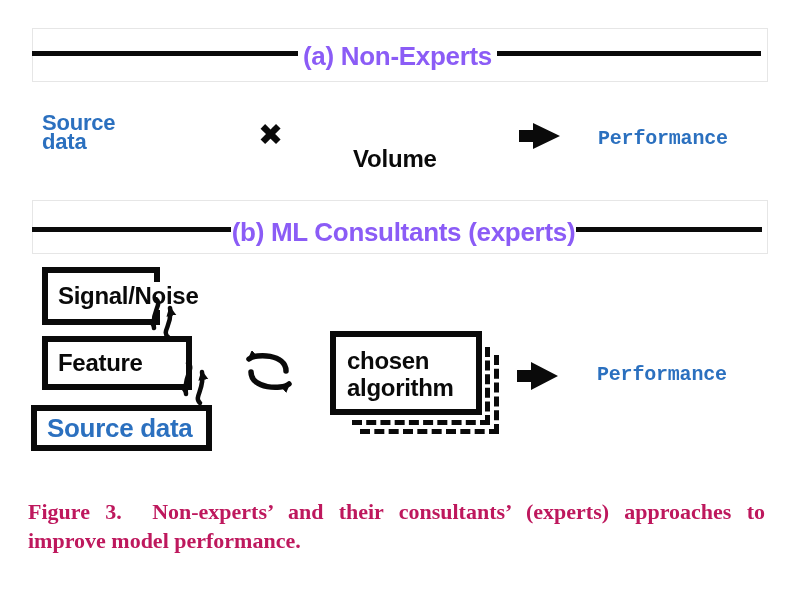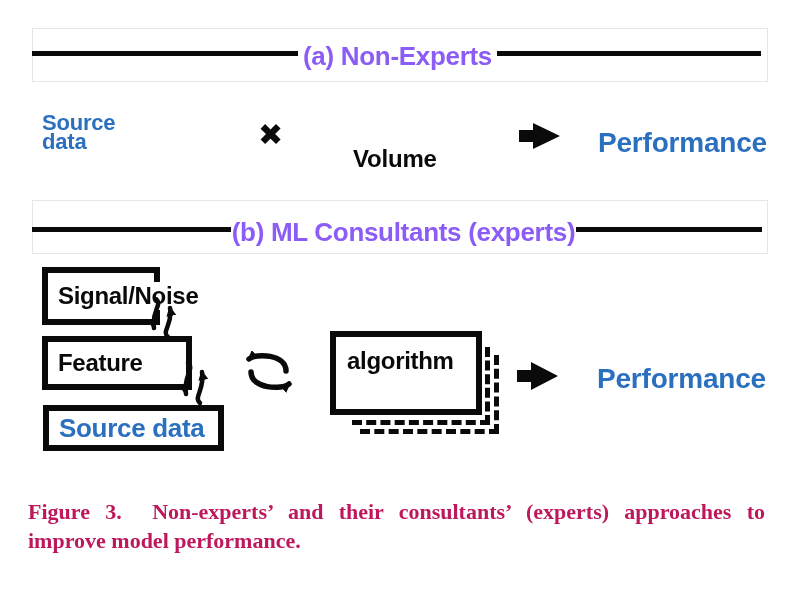--- a/index.html
+++ b/index.html
@@ -21,7 +21,7 @@
   .src-a{font-size:22px;line-height:19px;}
   .mult{font-size:30px;line-height:1;color:#0a0a0a;}
   .vol{font-size:24px;}
-  .perf{font-size:28px;}
+  .perf{font-size:20px;font-family:Liberation Mono, monospace;}
   
   .nbox{
     border:6px solid #0a0a0a;background:#ffffff;

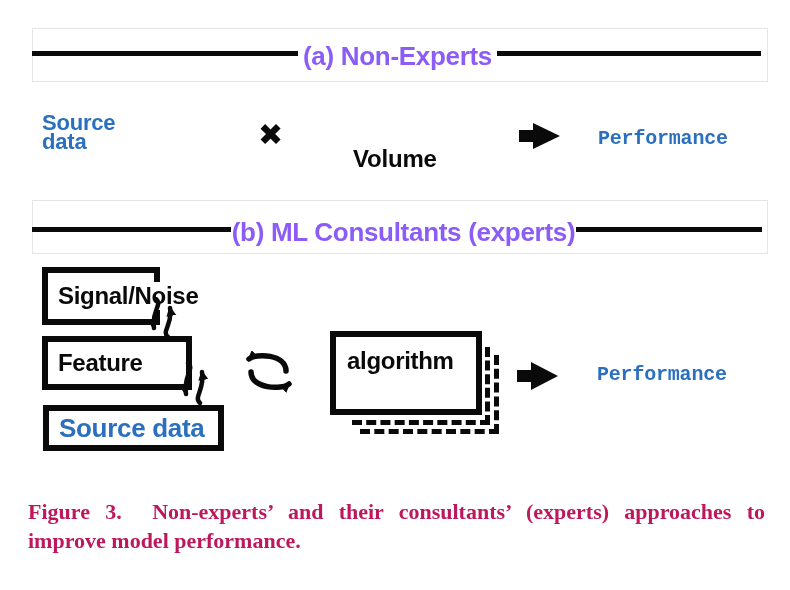--- a/index.html
+++ b/index.html
@@ -117,6 +117,7 @@
   <div class="abs shadow" style="left:352px;top:347px;width:133px;height:73px;z-index:1;"></div>
   <div class="abs nbox" style="left:330px;top:331px;width:152px;height:84px;z-index:2;align-items:flex-start;">
     <div class="algo-text">
+      <div>chosen</div>
       <div>algorithm</div>
     </div>
   </div>

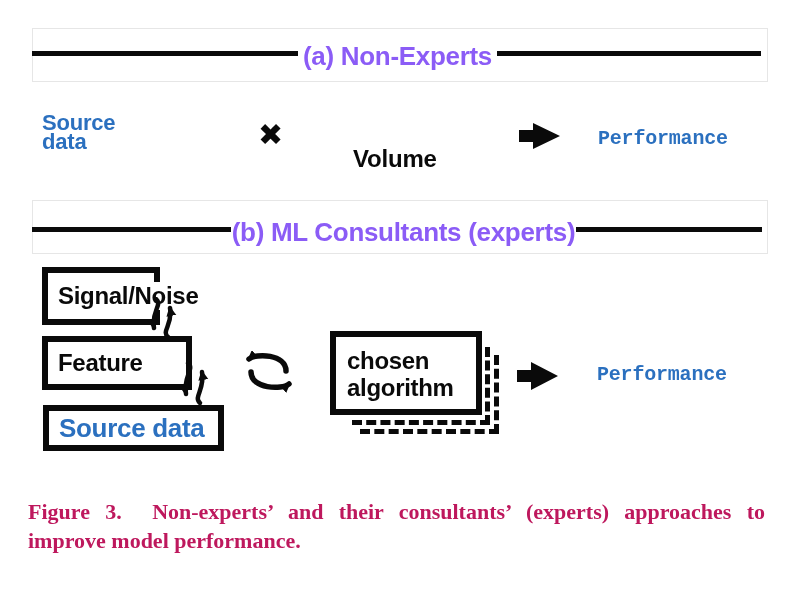--- a/index.html
+++ b/index.html
@@ -104,7 +104,7 @@
     <path d="M26,42 C19,36 31,29 28,11" fill="none" stroke="#0a0a0a" stroke-width="4.5" stroke-linecap="round" marker-end="url(#ah)"></path>
   </svg>
 
-  <div class="abs nbox" style="left:43px;top:405px;width:181px;height:46px;">
+  <div class="abs nbox" style="left:31px;top:405px;width:181px;height:46px;">
     <span class="t big blue">Source data</span>
   </div>
 

